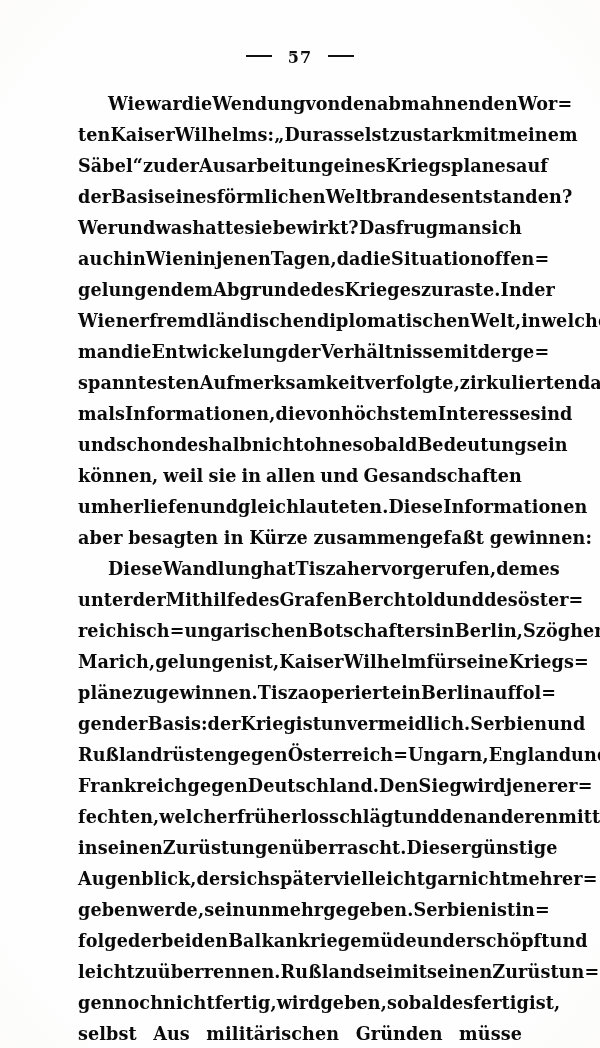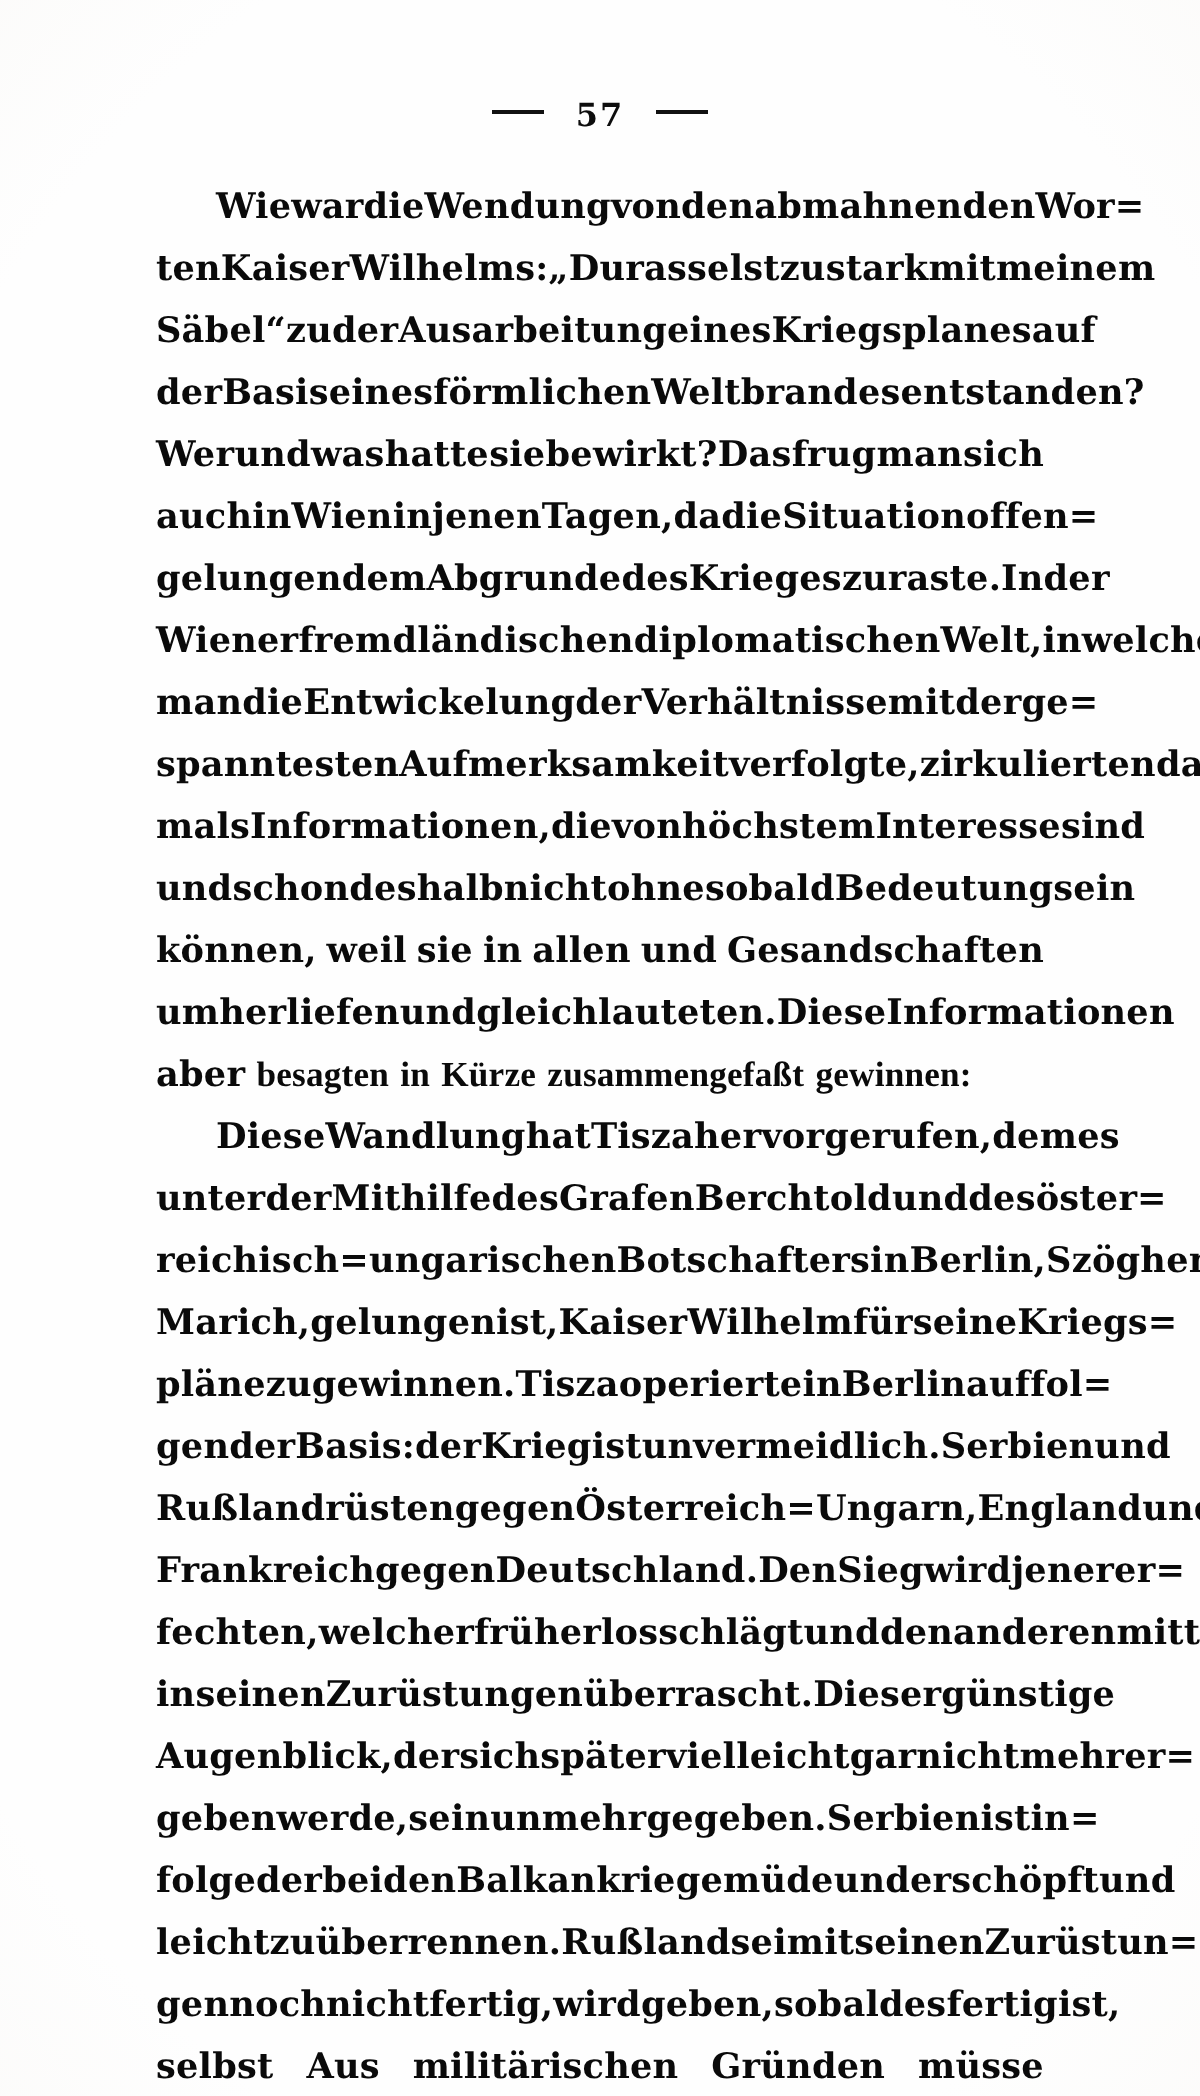--- a/index.html
+++ b/index.html
@@ -87,7 +87,6 @@
   }
   .line.last-line .w + .w {
     margin-left: 0.32em;
-    font-family: Liberation Serif, serif;
   }
 </style>
 </head>

